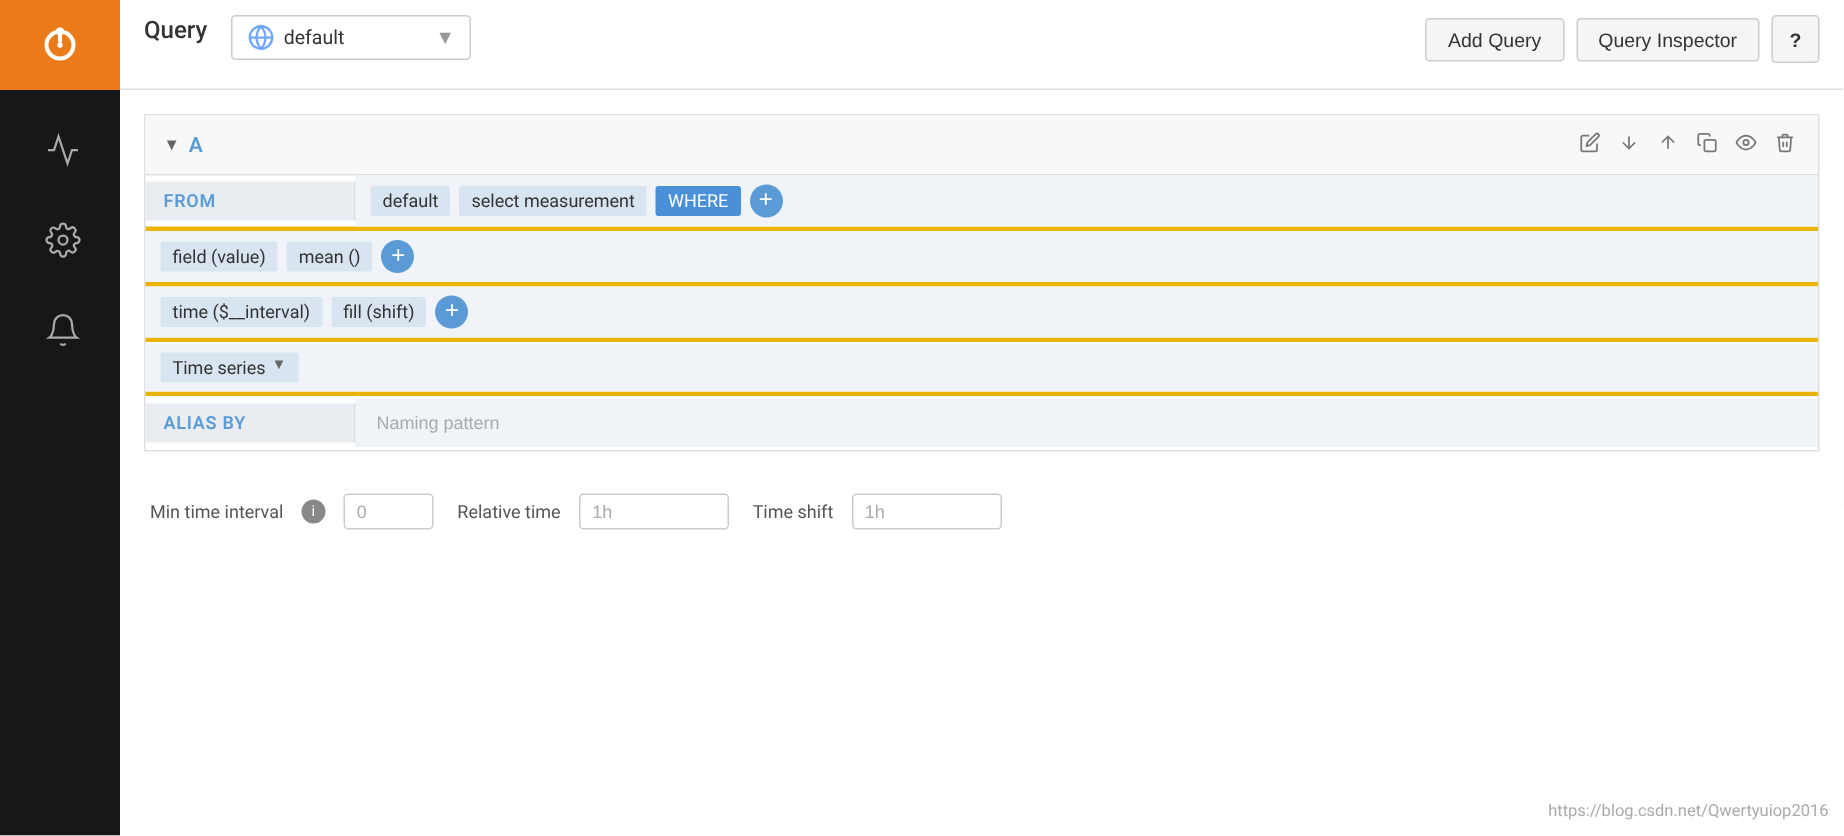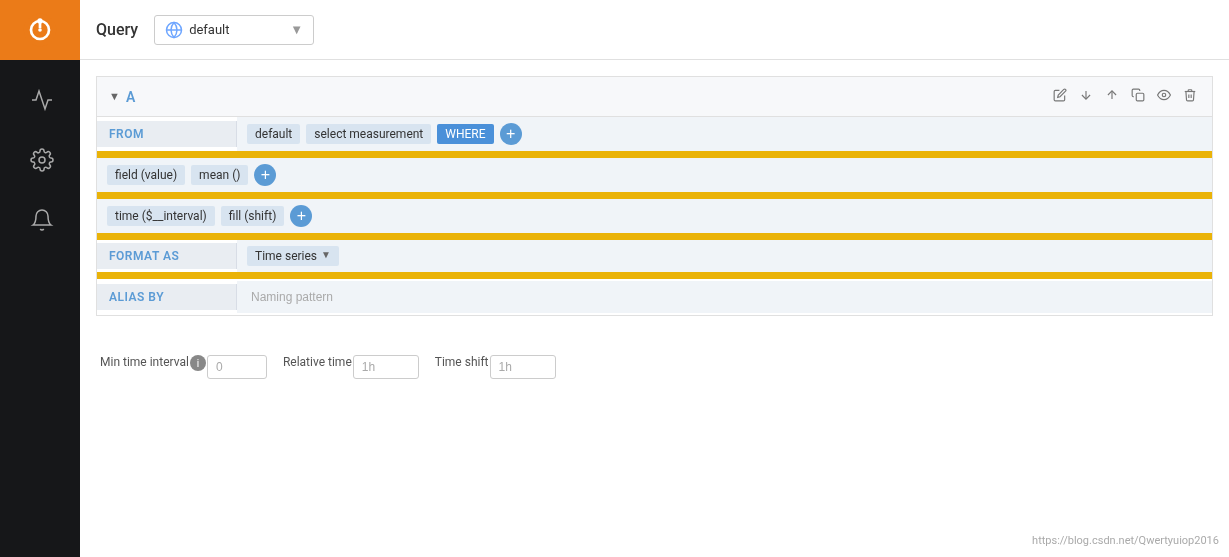--- a/index.html
+++ b/index.html
@@ -62,7 +62,7 @@
     
     .header {
       display: flex;
-      align-items: center;
+      align-items: flex-start;
       padding: 10px 16px;
       border-bottom: 1px solid #e0e0e0;
       background: #fff;

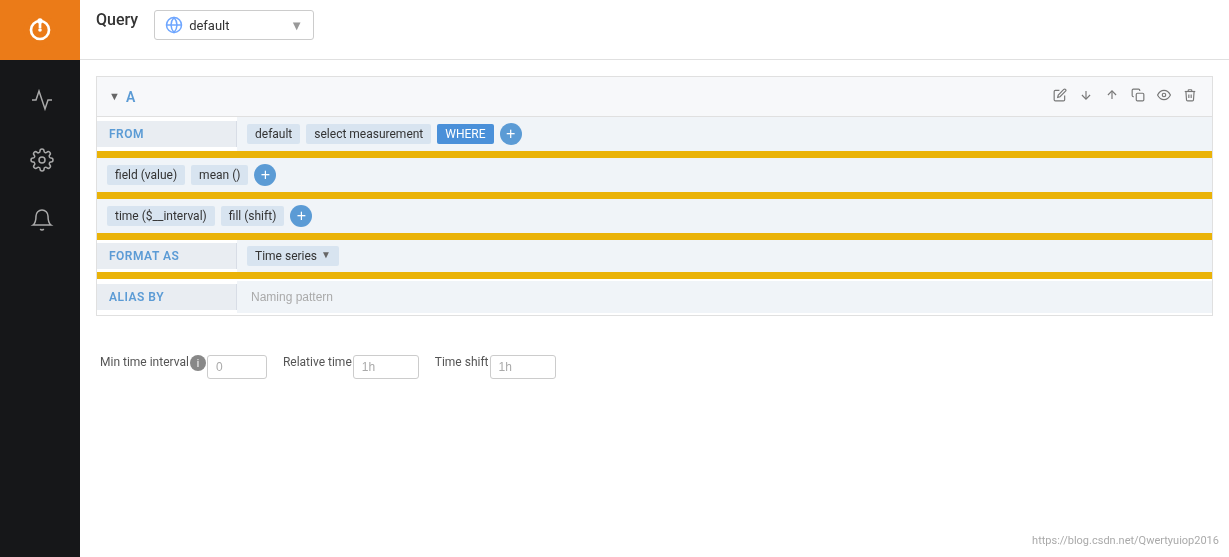--- a/index.html
+++ b/index.html
@@ -346,6 +346,11 @@
       <span class="datasource-arrow">▼</span>
     </div>
     <div class="header-spacer"></div>
+    <div class="header-actions">
+      <button class="btn">Add Query</button>
+      <button class="btn">Query Inspector</button>
+      <button class="btn btn-help">?</button>
+    </div>
   </div>
 
   <div class="query-content">

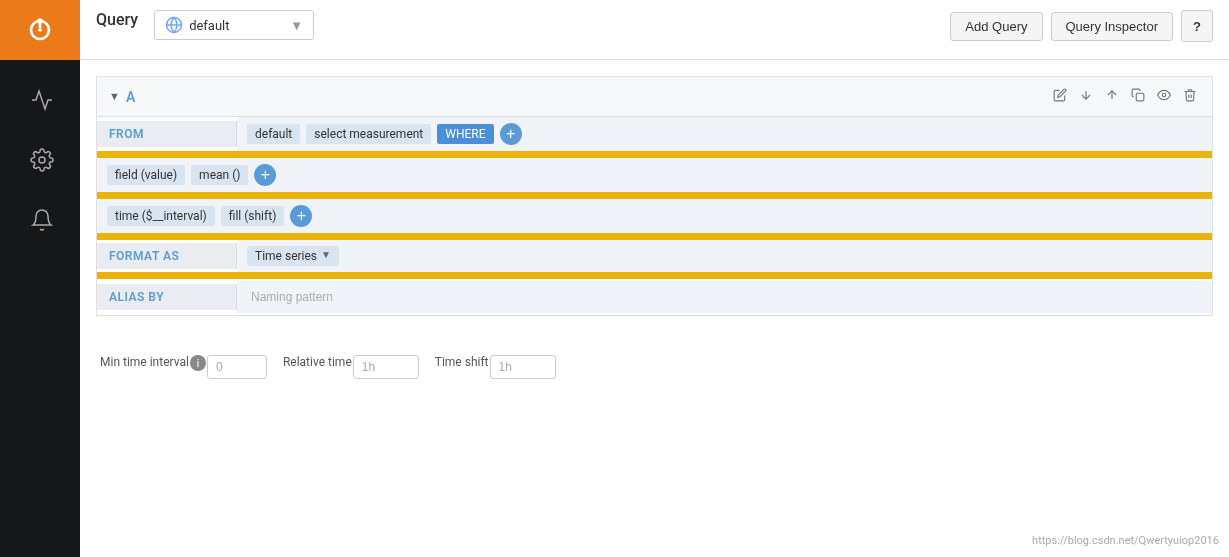--- a/index.html
+++ b/index.html
@@ -170,7 +170,7 @@
     .query-row {
       display: flex;
       align-items: center;
-      border-bottom: 7px solid #eab308;
+      border-bottom: 3px solid #eab308;
       min-height: 36px;
     }
     .query-row:last-child { border-bottom: none; }

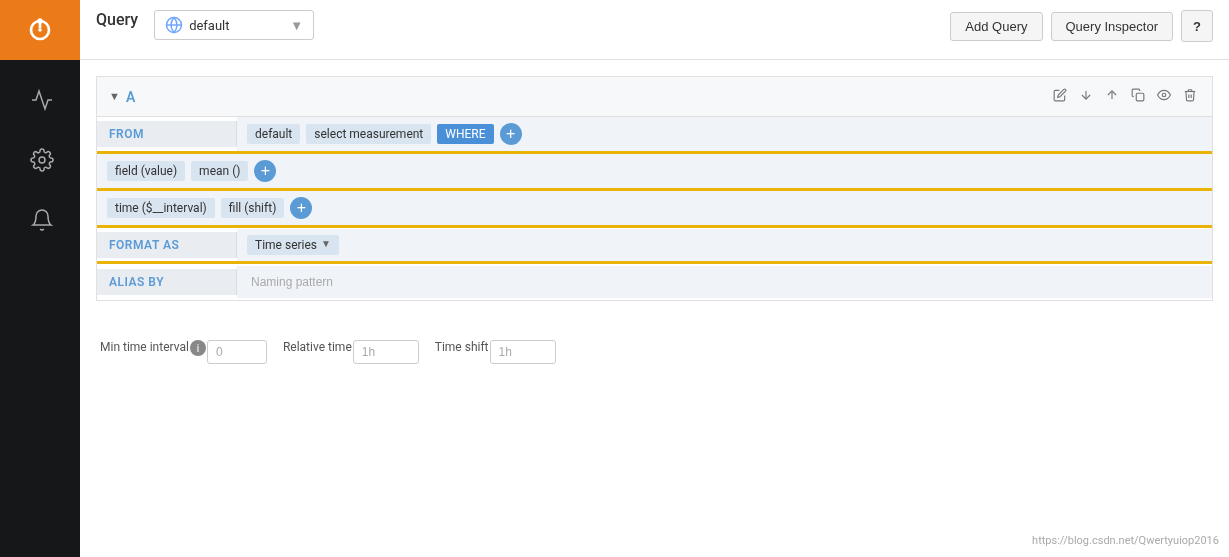--- a/index.html
+++ b/index.html
@@ -430,7 +430,6 @@
       </div>
 
       <div class="query-row">
-        <div class="query-label">FORMAT AS</div>
         <div class="query-row-content">
           <div class="format-select">
             <span class="format-select-text">Time series</span>

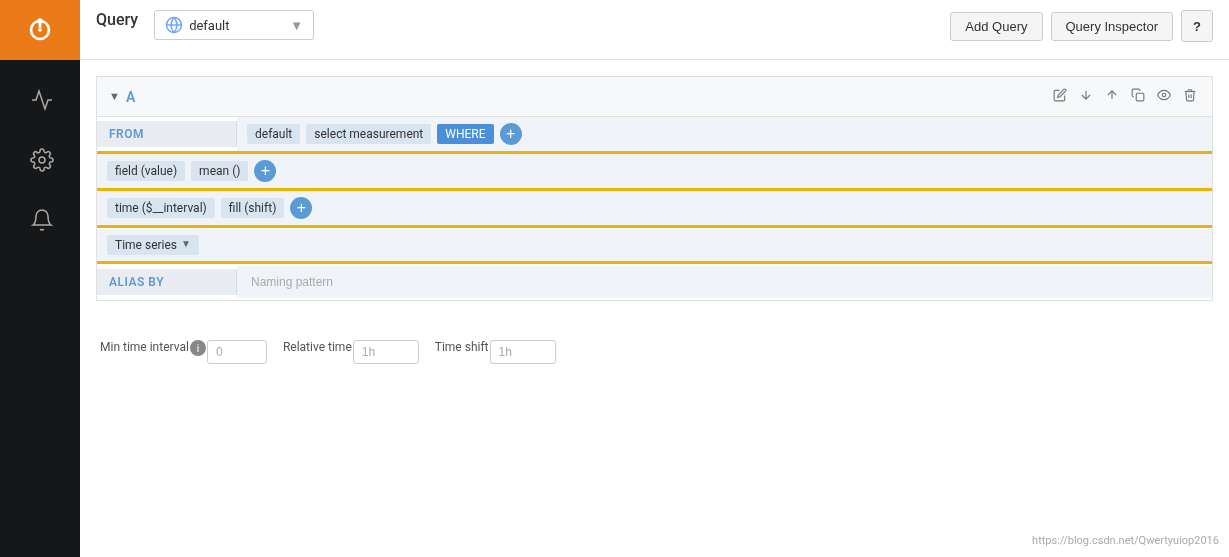--- a/index.html
+++ b/index.html
@@ -257,9 +257,8 @@
     }
     .option-group {
       display: flex;
-      align-items: flex-start;
-      gap: 1px;
-      margin-top: 11px;
+      align-items: center;
+      gap: 12px;
     }
     .option-label {
       color: #555;

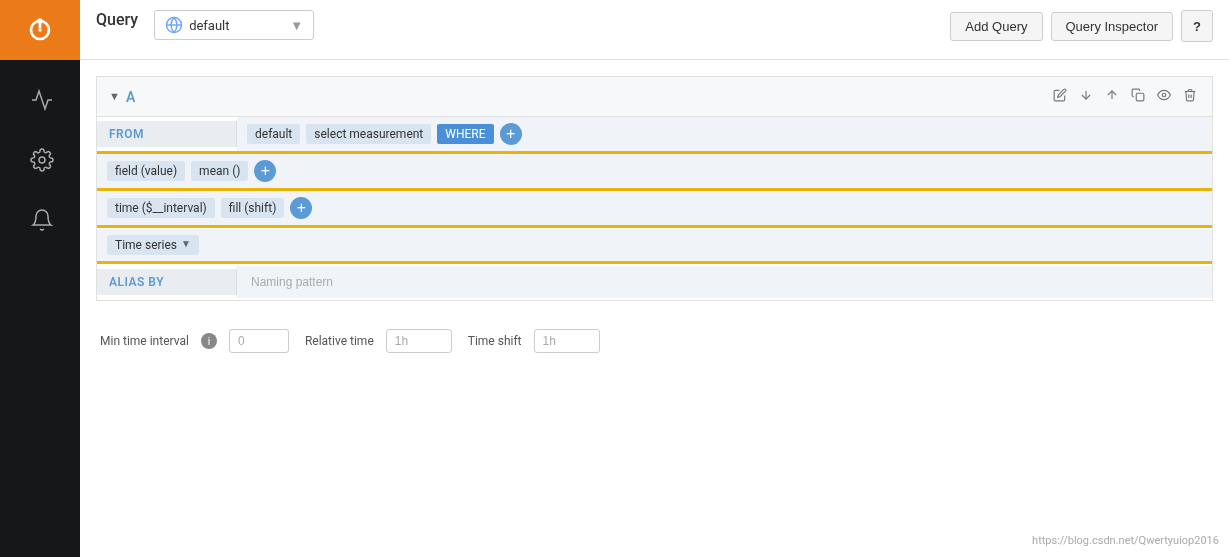--- a/index.html
+++ b/index.html
@@ -286,7 +286,7 @@
       width: 60px;
     }
     .option-input-wide {
-      width: 66px;
+      width: 100px;
     }
     .option-input::placeholder { color: #aaa; }
 

